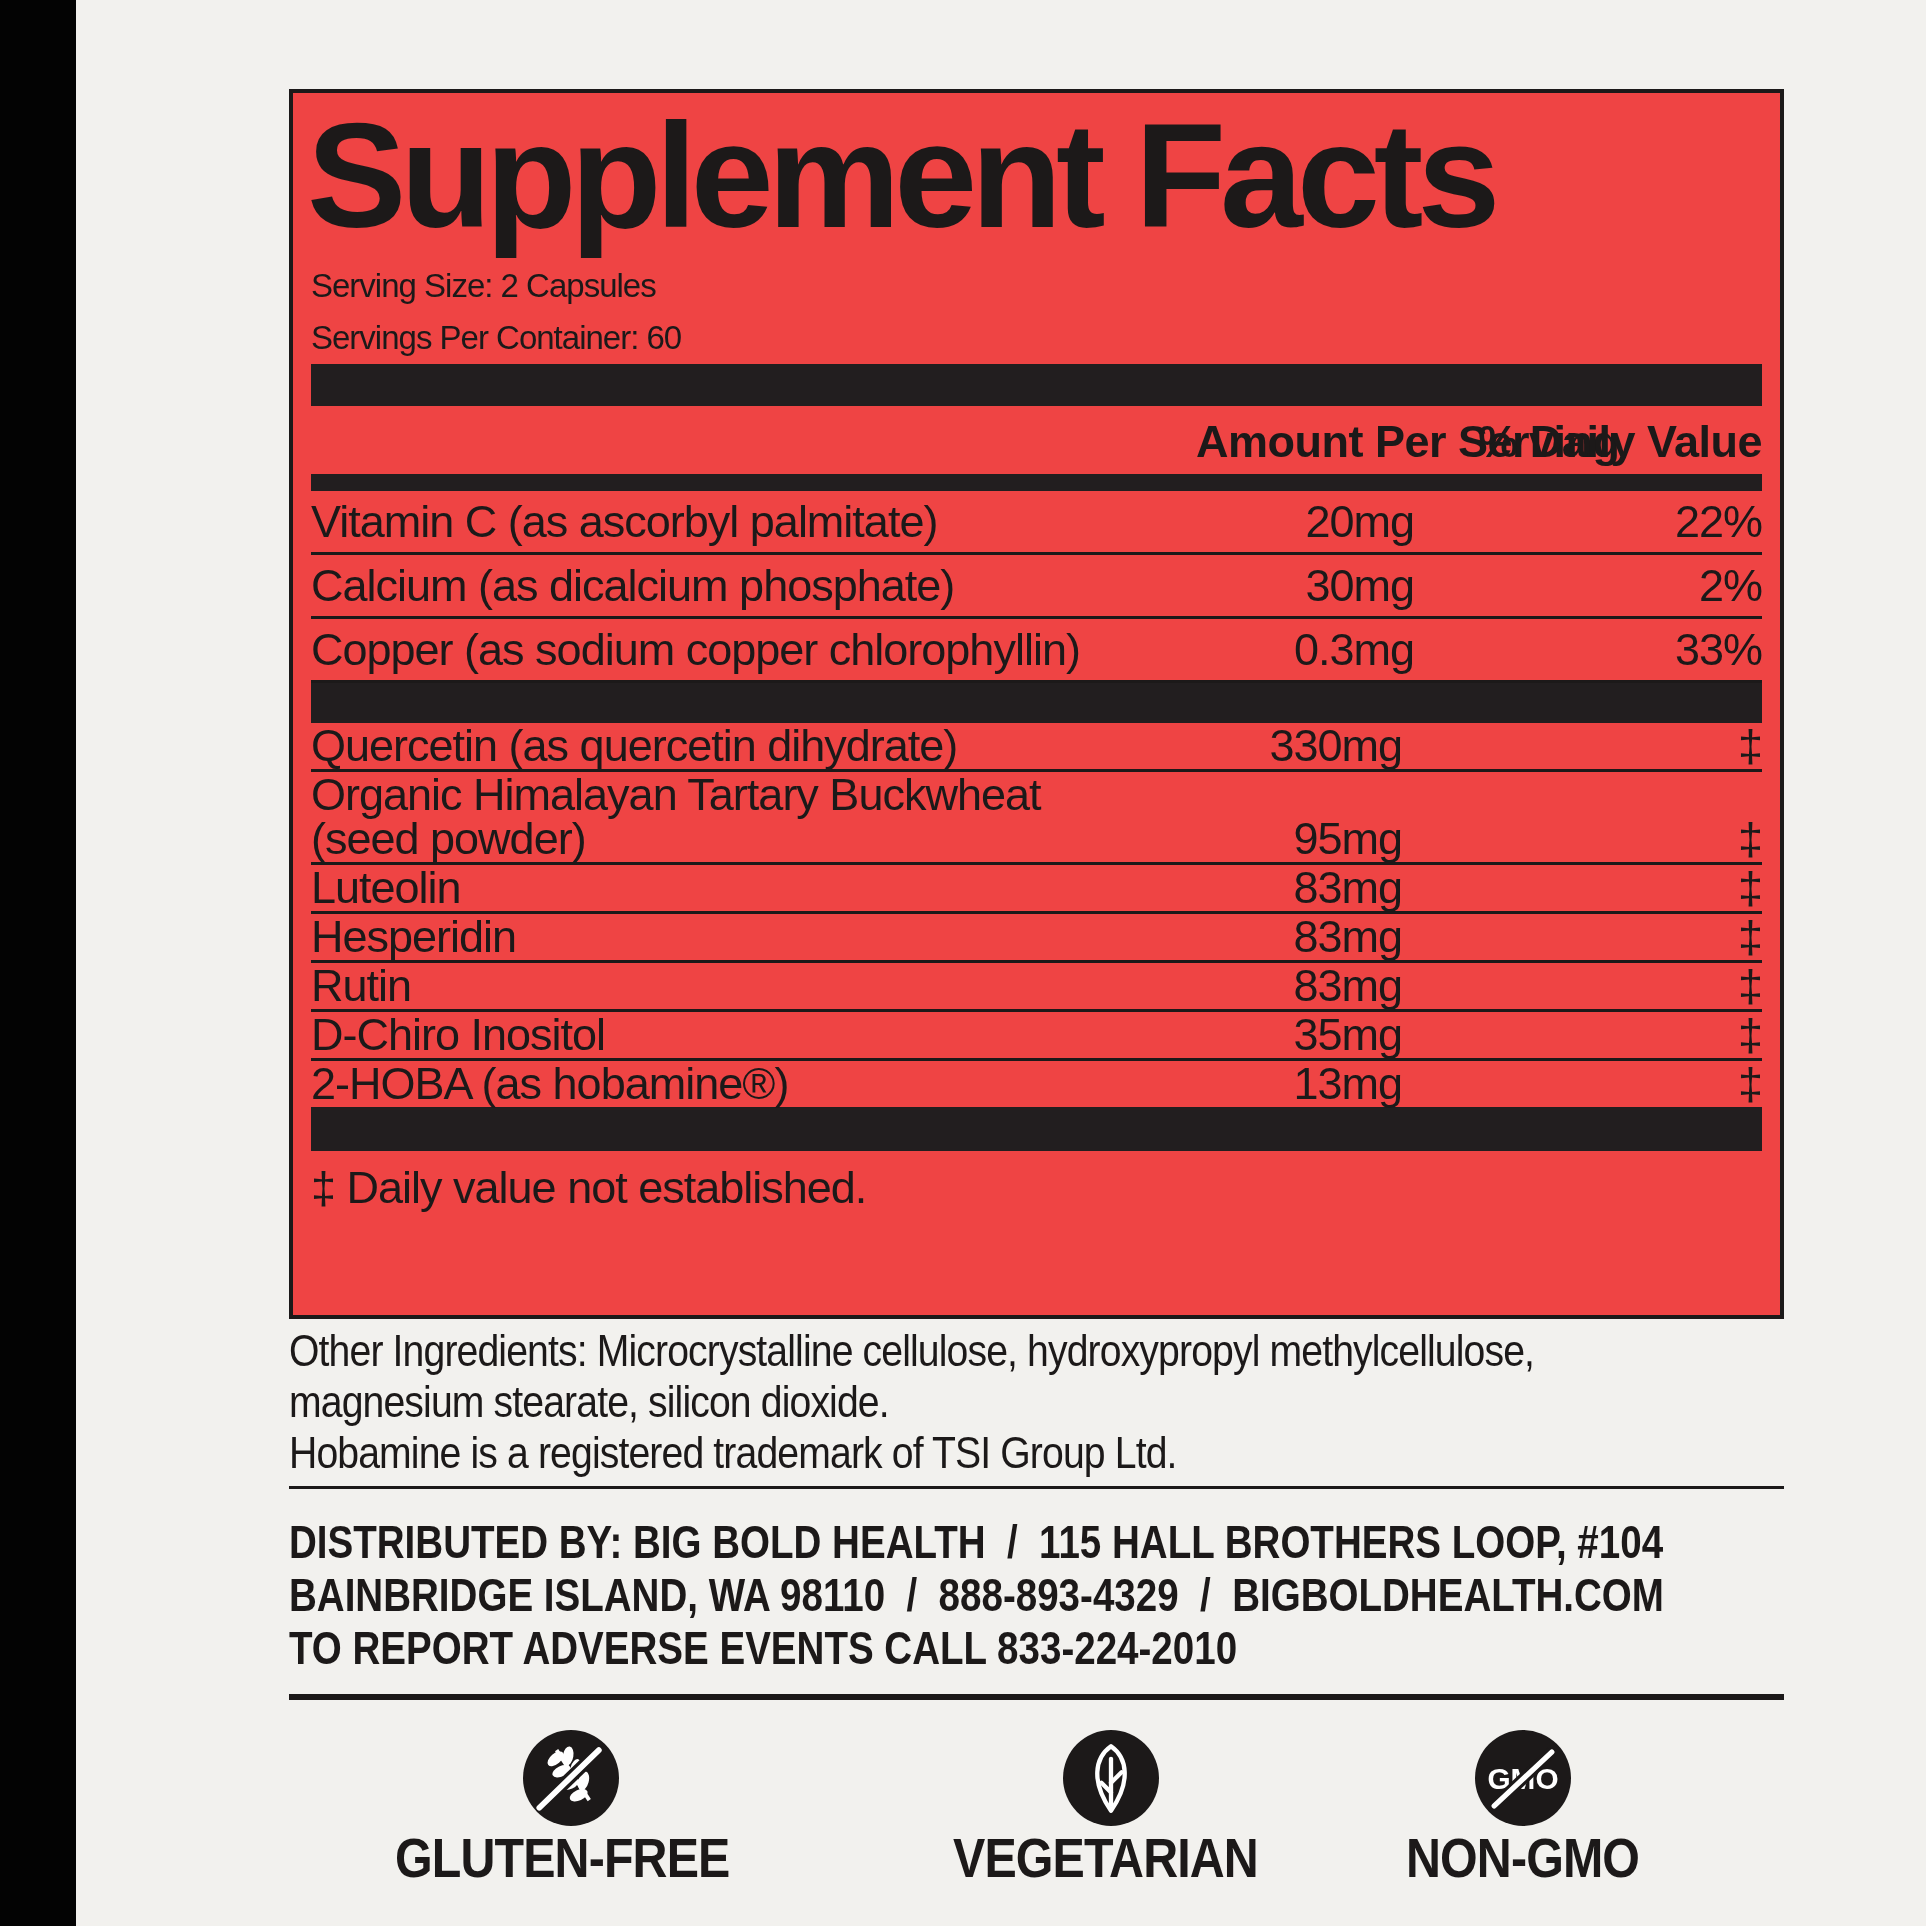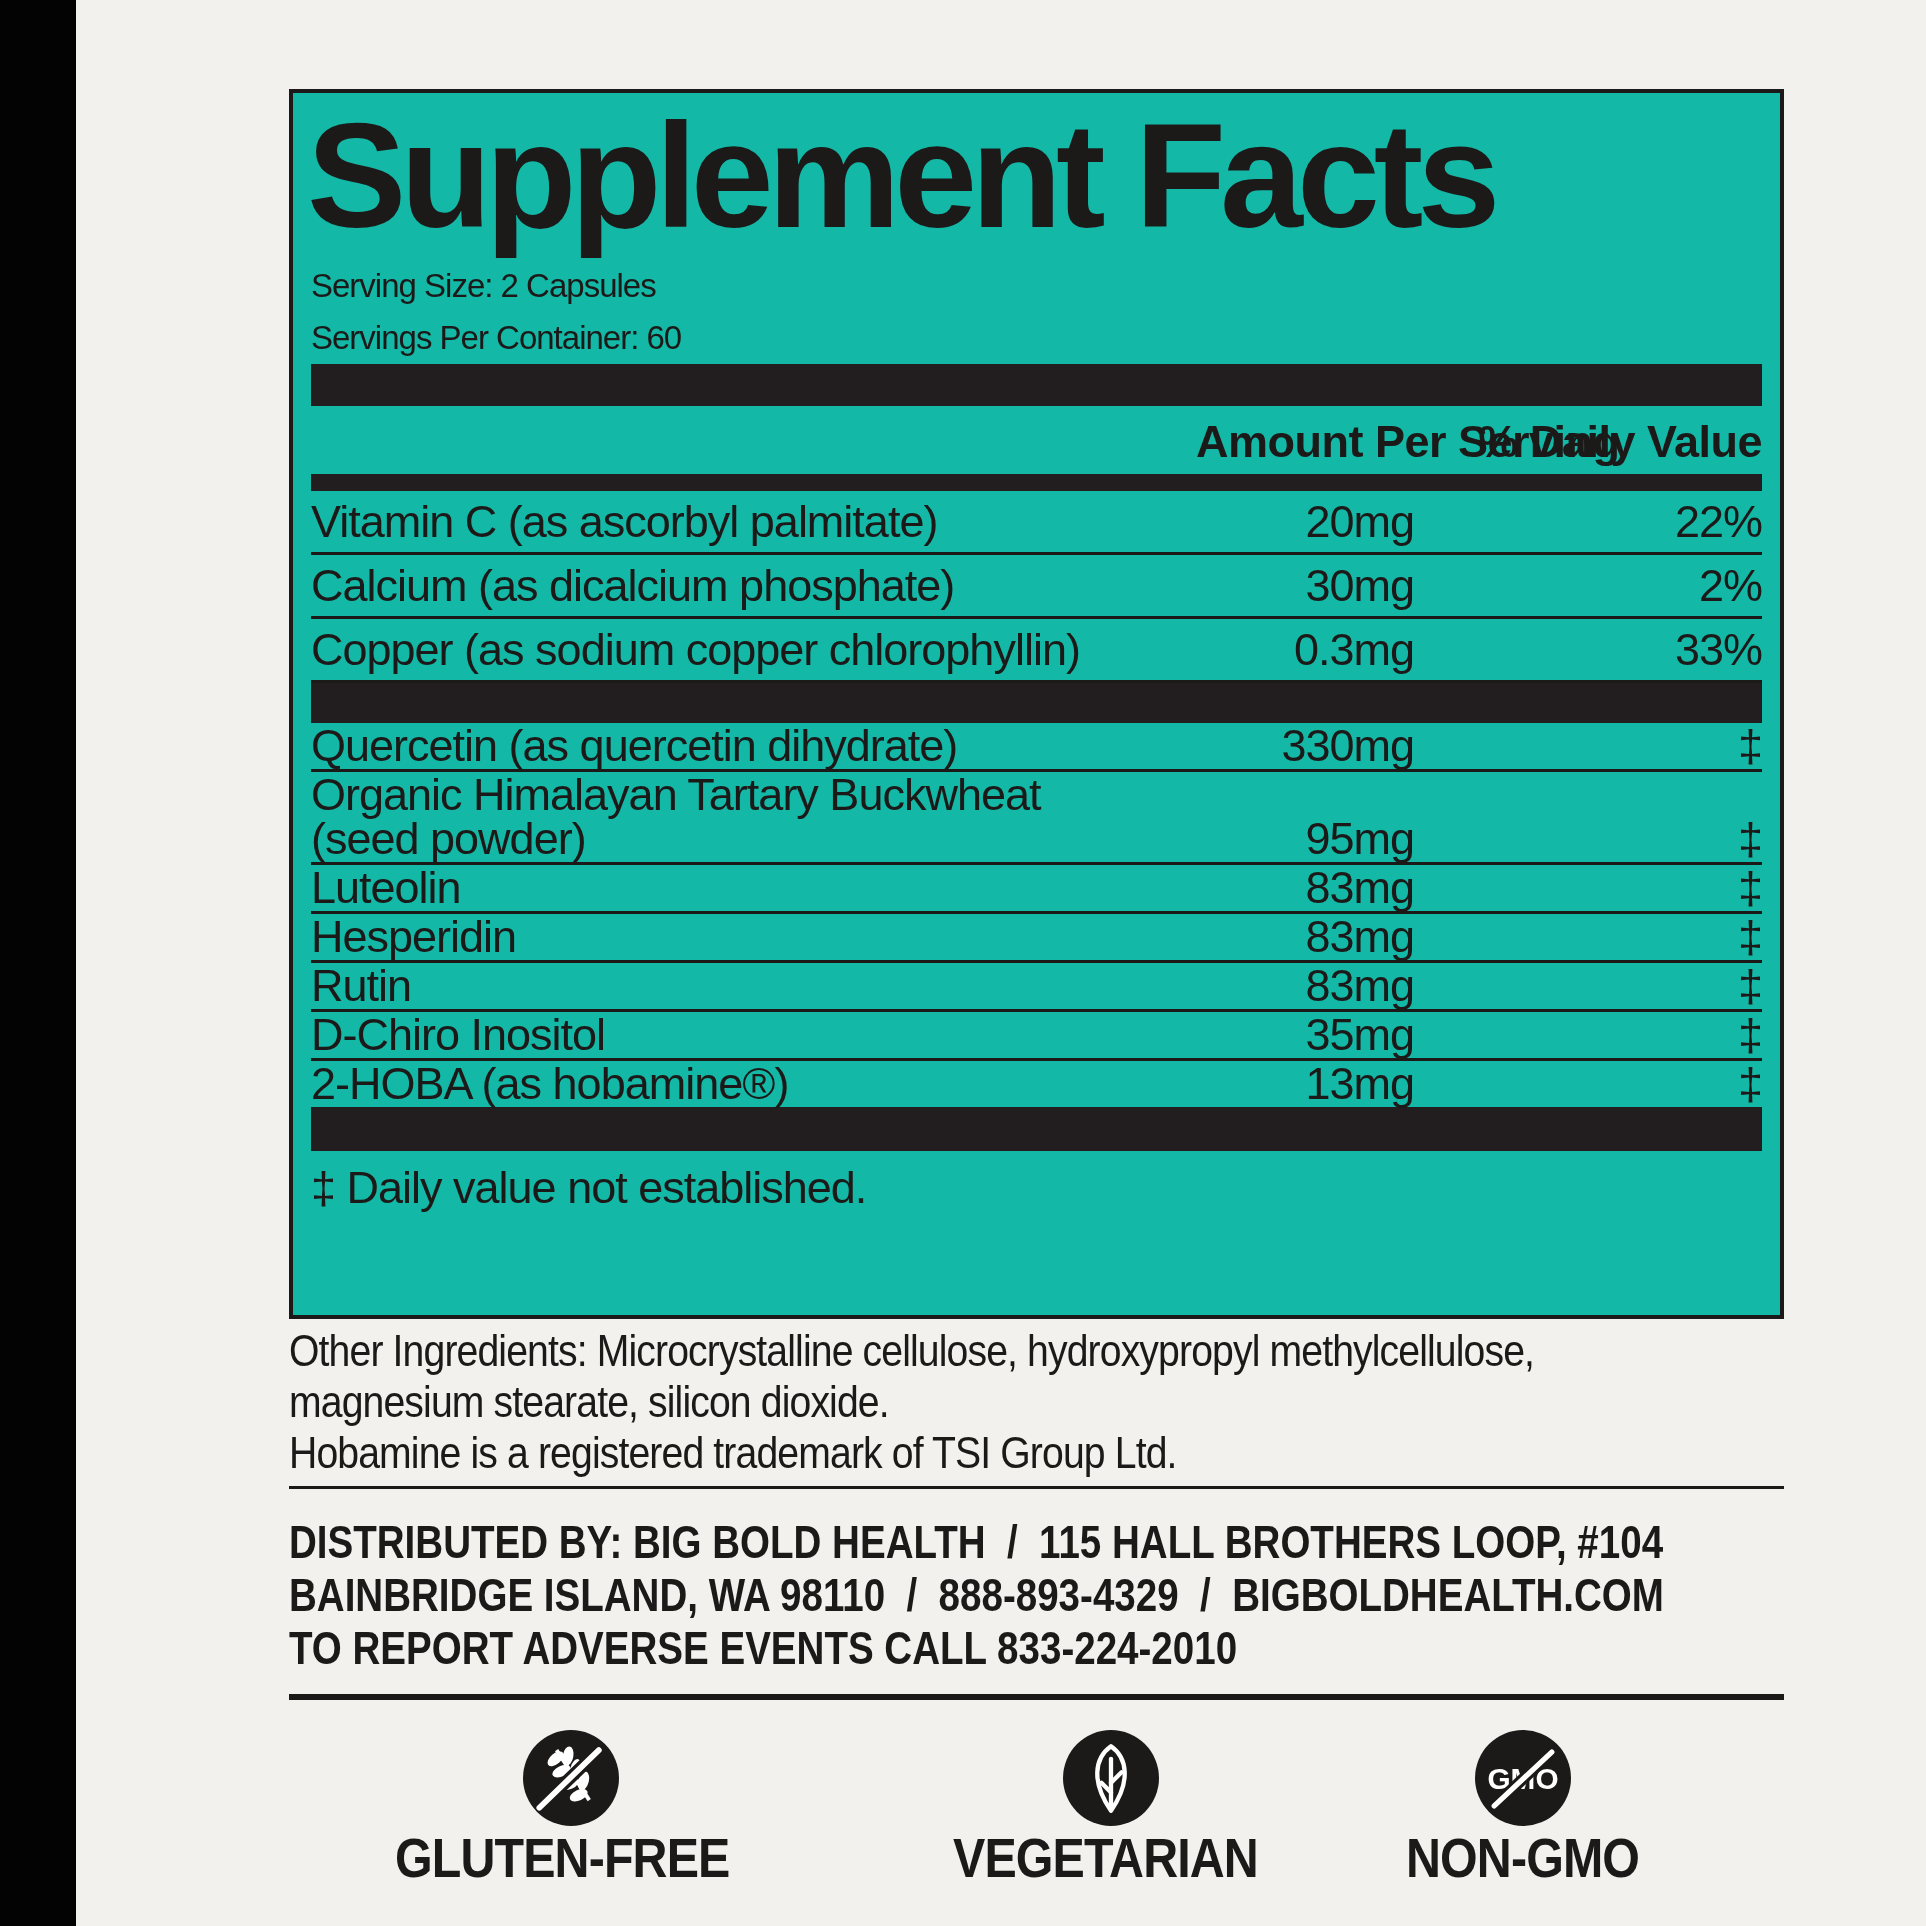--- a/index.html
+++ b/index.html
@@ -21,7 +21,7 @@
     border:4px solid #1c1919;
     padding:0 18px;
     height:1230px;
-    background:#14b8a6;
+    background:#ef4444;
   }
   .title{
     font-size:149px;font-weight:bold;letter-spacing:-6px;

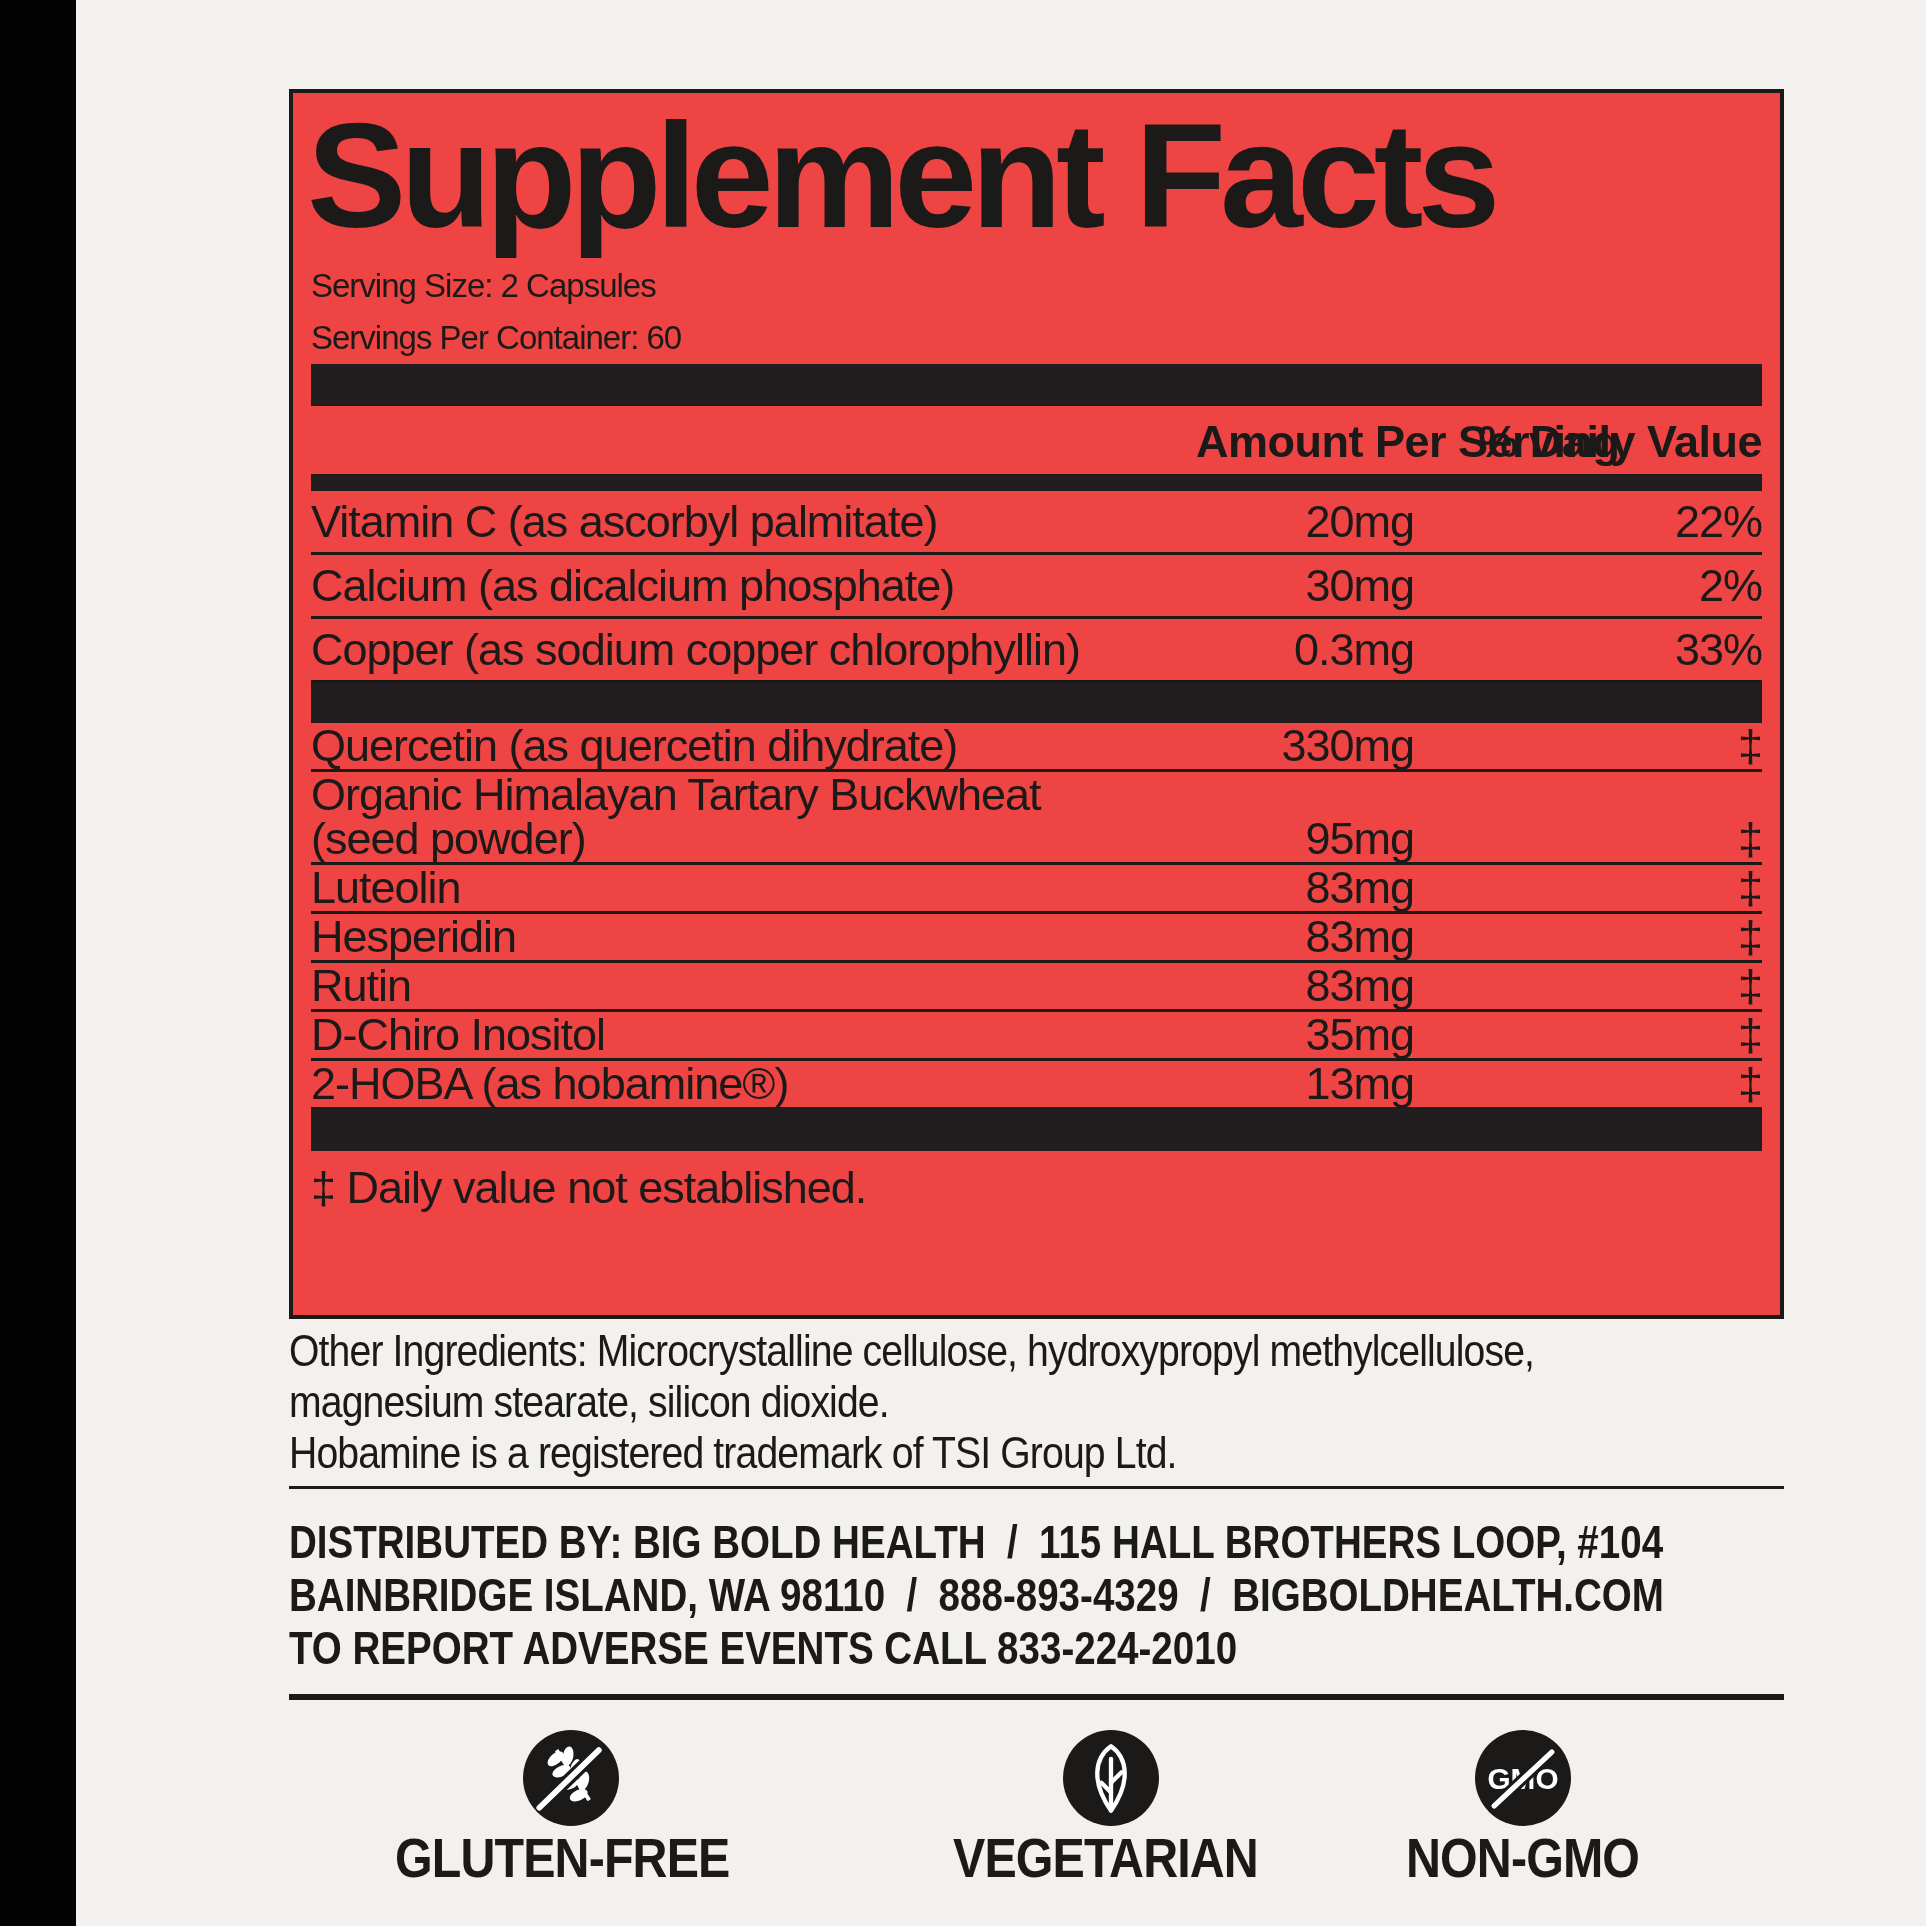--- a/index.html
+++ b/index.html
@@ -52,7 +52,7 @@
   .s1 .row{padding:8px 0 7px;}
   .s1 .cols{line-height:46px;}
   .s2 .row{padding:1px 0;}
-  .s2 .cols{line-height:44px;}
+  .s2 .cols{line-height:44px;gap:12px;}
   .s2 .row.two .cols.nb{line-height:44px;}
 
   .footnotes{margin-top:12px;font-size:45px;letter-spacing:-1px;line-height:49px;}

